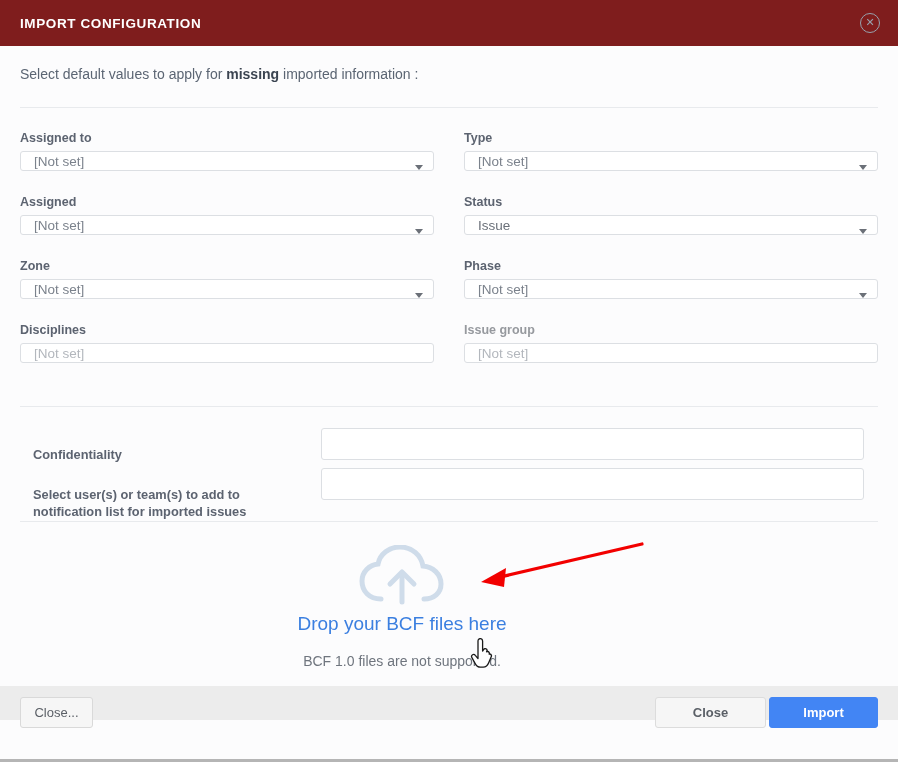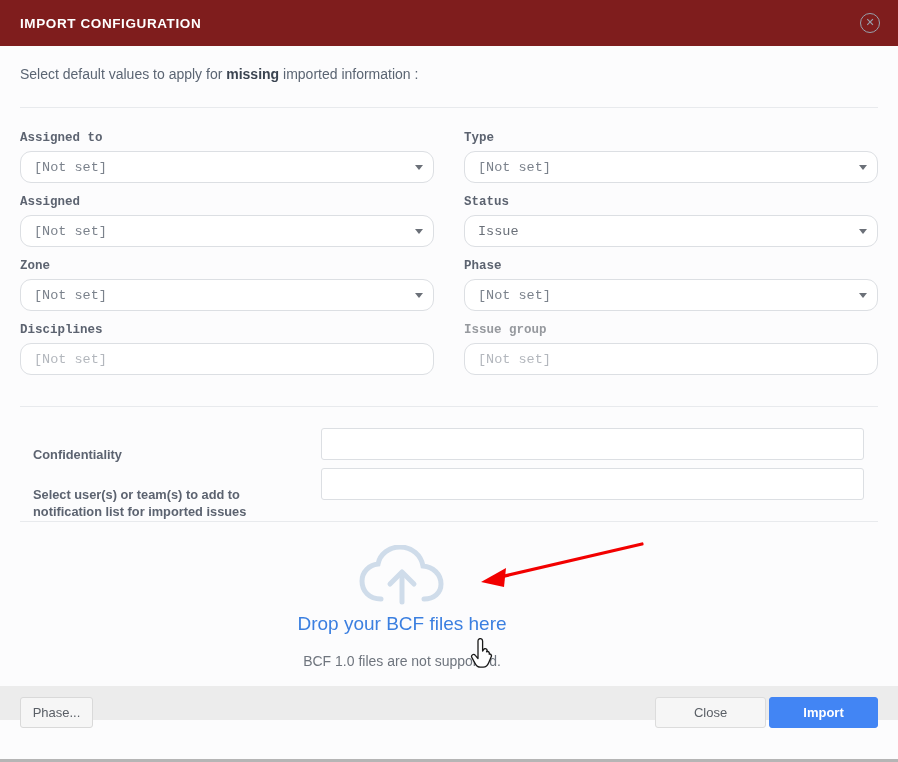--- a/index.html
+++ b/index.html
@@ -67,7 +67,7 @@
   .col-left  { position: absolute; left: 20px;  width: 414px; }
   .col-right { position: absolute; left: 464px; width: 414px; }
 
-  .field { position: absolute; width: 414px; font-family: Liberation Mono, monospace; }
+  .field { position: absolute; width: 414px; }
   .field.r0 { top: 0; }
   .field.r1 { top: 64px; }
   .field.r2 { top: 128px; }

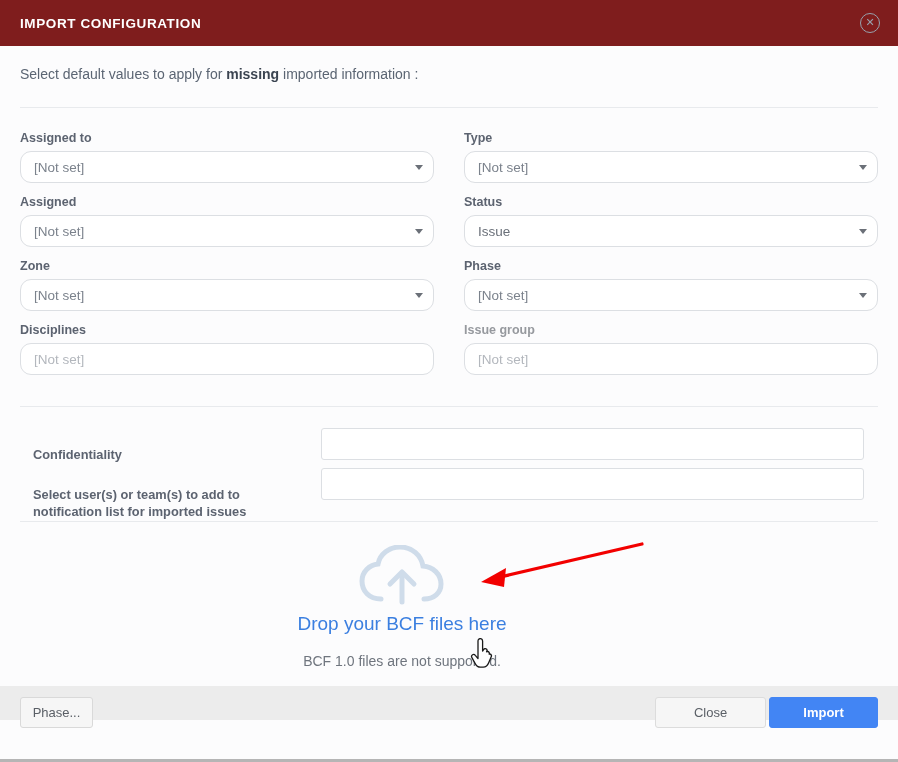--- a/index.html
+++ b/index.html
@@ -85,9 +85,9 @@
 
   .ctrl {
     position: relative;
-    height: 32px;
+    height: 20px;
     border: 1px solid #dcdfe3;
-    border-radius: 11px;
+    border-radius: 3px;
     background: #ffffff;
     display: flex; align-items: center;
     padding: 0 26px 0 13px;

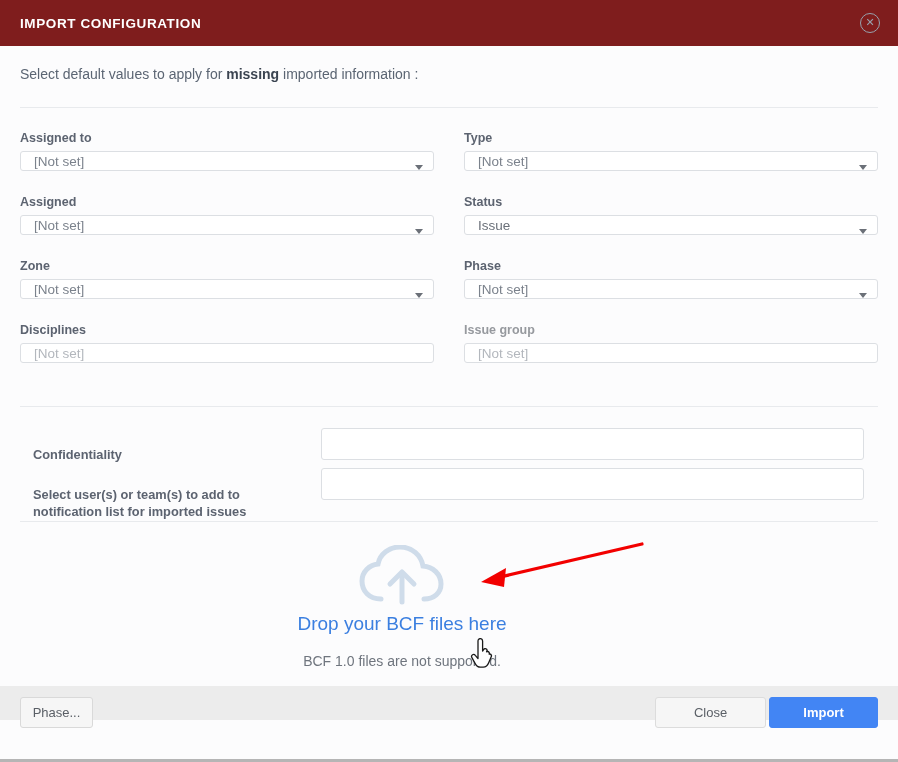--- a/index.html
+++ b/index.html
@@ -307,7 +307,7 @@
   <div class="hr footer"></div>
 
   <div class="footer">
-    <div class="btn browse">Phase...</div>
+    <div class="btn browse">Close...</div>
     <div class="btn close">Close</div>
     <div class="btn import">Import</div>
   </div>

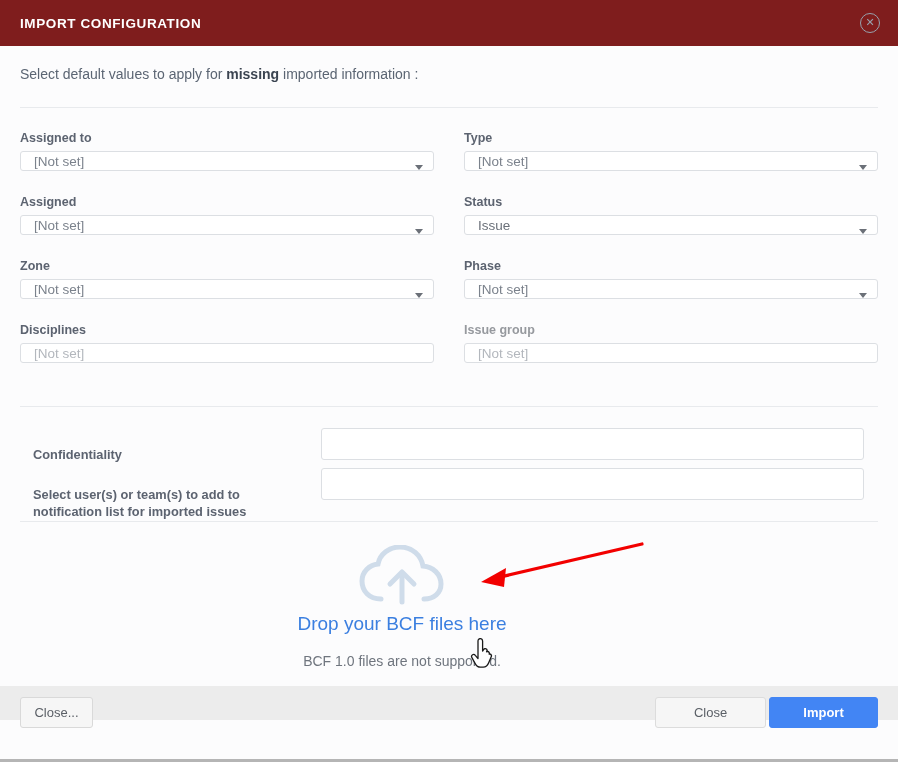--- a/index.html
+++ b/index.html
@@ -174,6 +174,7 @@
     background: #f6f6f6;
     border: 1px solid #dcdcdc;
     color: #5a5f66;
+    font-weight: bold;
   }
   .btn.import {
     left: 769px; width: 109px;

